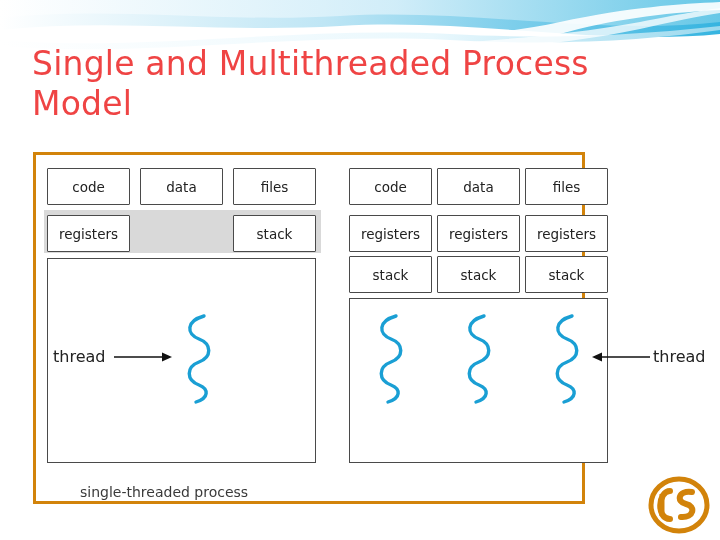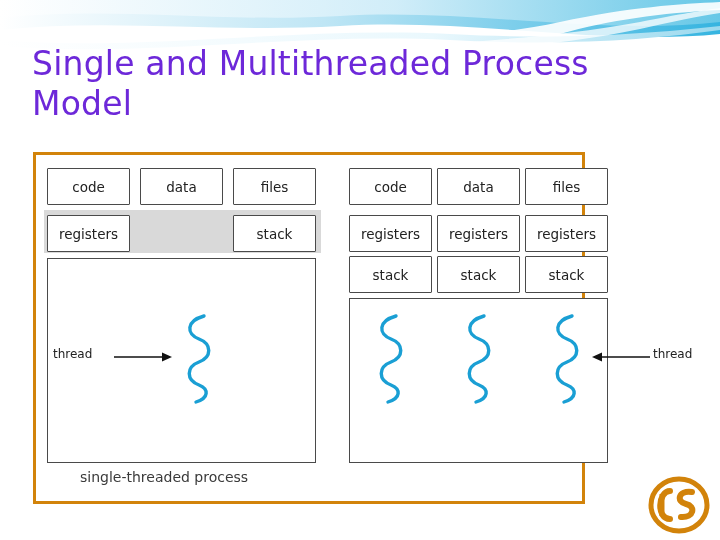--- a/index.html
+++ b/index.html
@@ -34,7 +34,7 @@
     font-family: "DejaVu Sans", sans-serif;
     font-size: 33px;
     line-height: 1.22;
-    color: #6d28d9;
+    color: #ef4444;
     letter-spacing: 0.2px;
     font-weight: 400;
   }

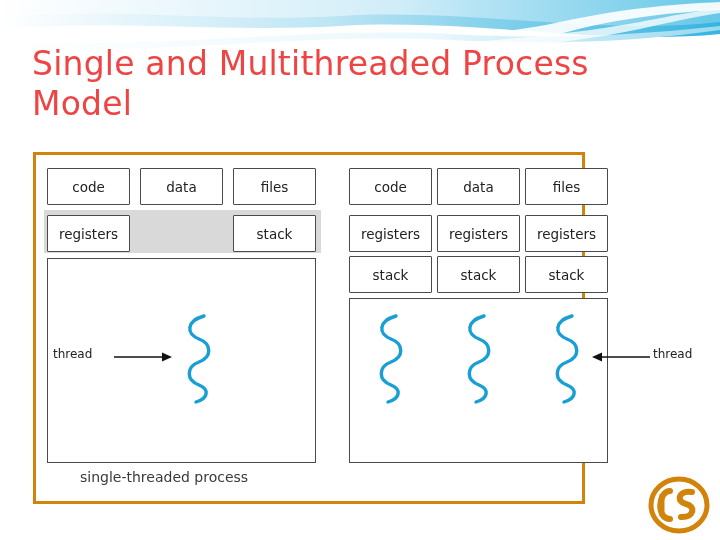--- a/index.html
+++ b/index.html
@@ -99,7 +99,7 @@
   .thread-label {
     position: absolute;
     font-family: "DejaVu Sans", sans-serif;
-    font-size: 12px;
+    font-size: 16px;
     color: #222222;
     white-space: nowrap;
   }

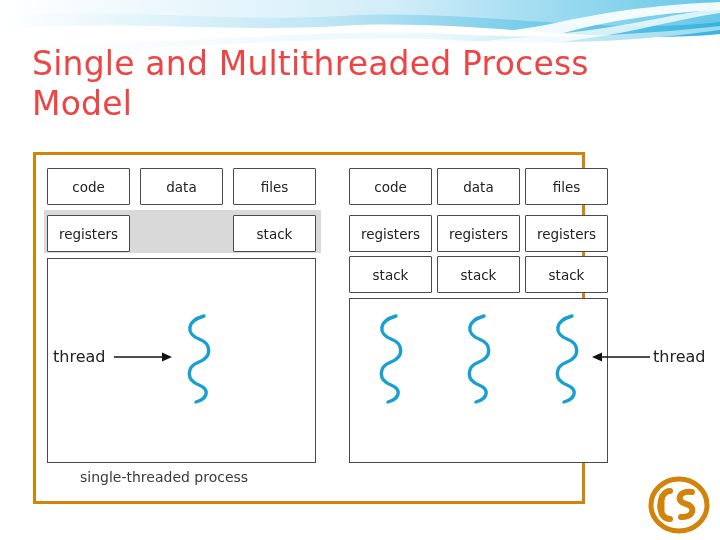--- a/index.html
+++ b/index.html
@@ -174,7 +174,7 @@
       <path d="M22,3 C4,8 4,21 17,26 C30,31 30,44 17,49 C4,54 4,67 17,72 C27,76 27,85 14,89" fill="none" stroke="#1a9fd4" stroke-width="3.4" stroke-linecap="round"></path>
     </svg>
 
-    <div class="caption" style="left:44px; top:314px;">single-threaded process</div>
+    <div class="caption" style="left:44px; top:329px;">single-threaded process</div>
 
     <div class="cell" style="left:313px; top:13px; width:83px; height:37px;">code</div>
     <div class="cell" style="left:401px; top:13px; width:83px; height:37px;">data</div>

